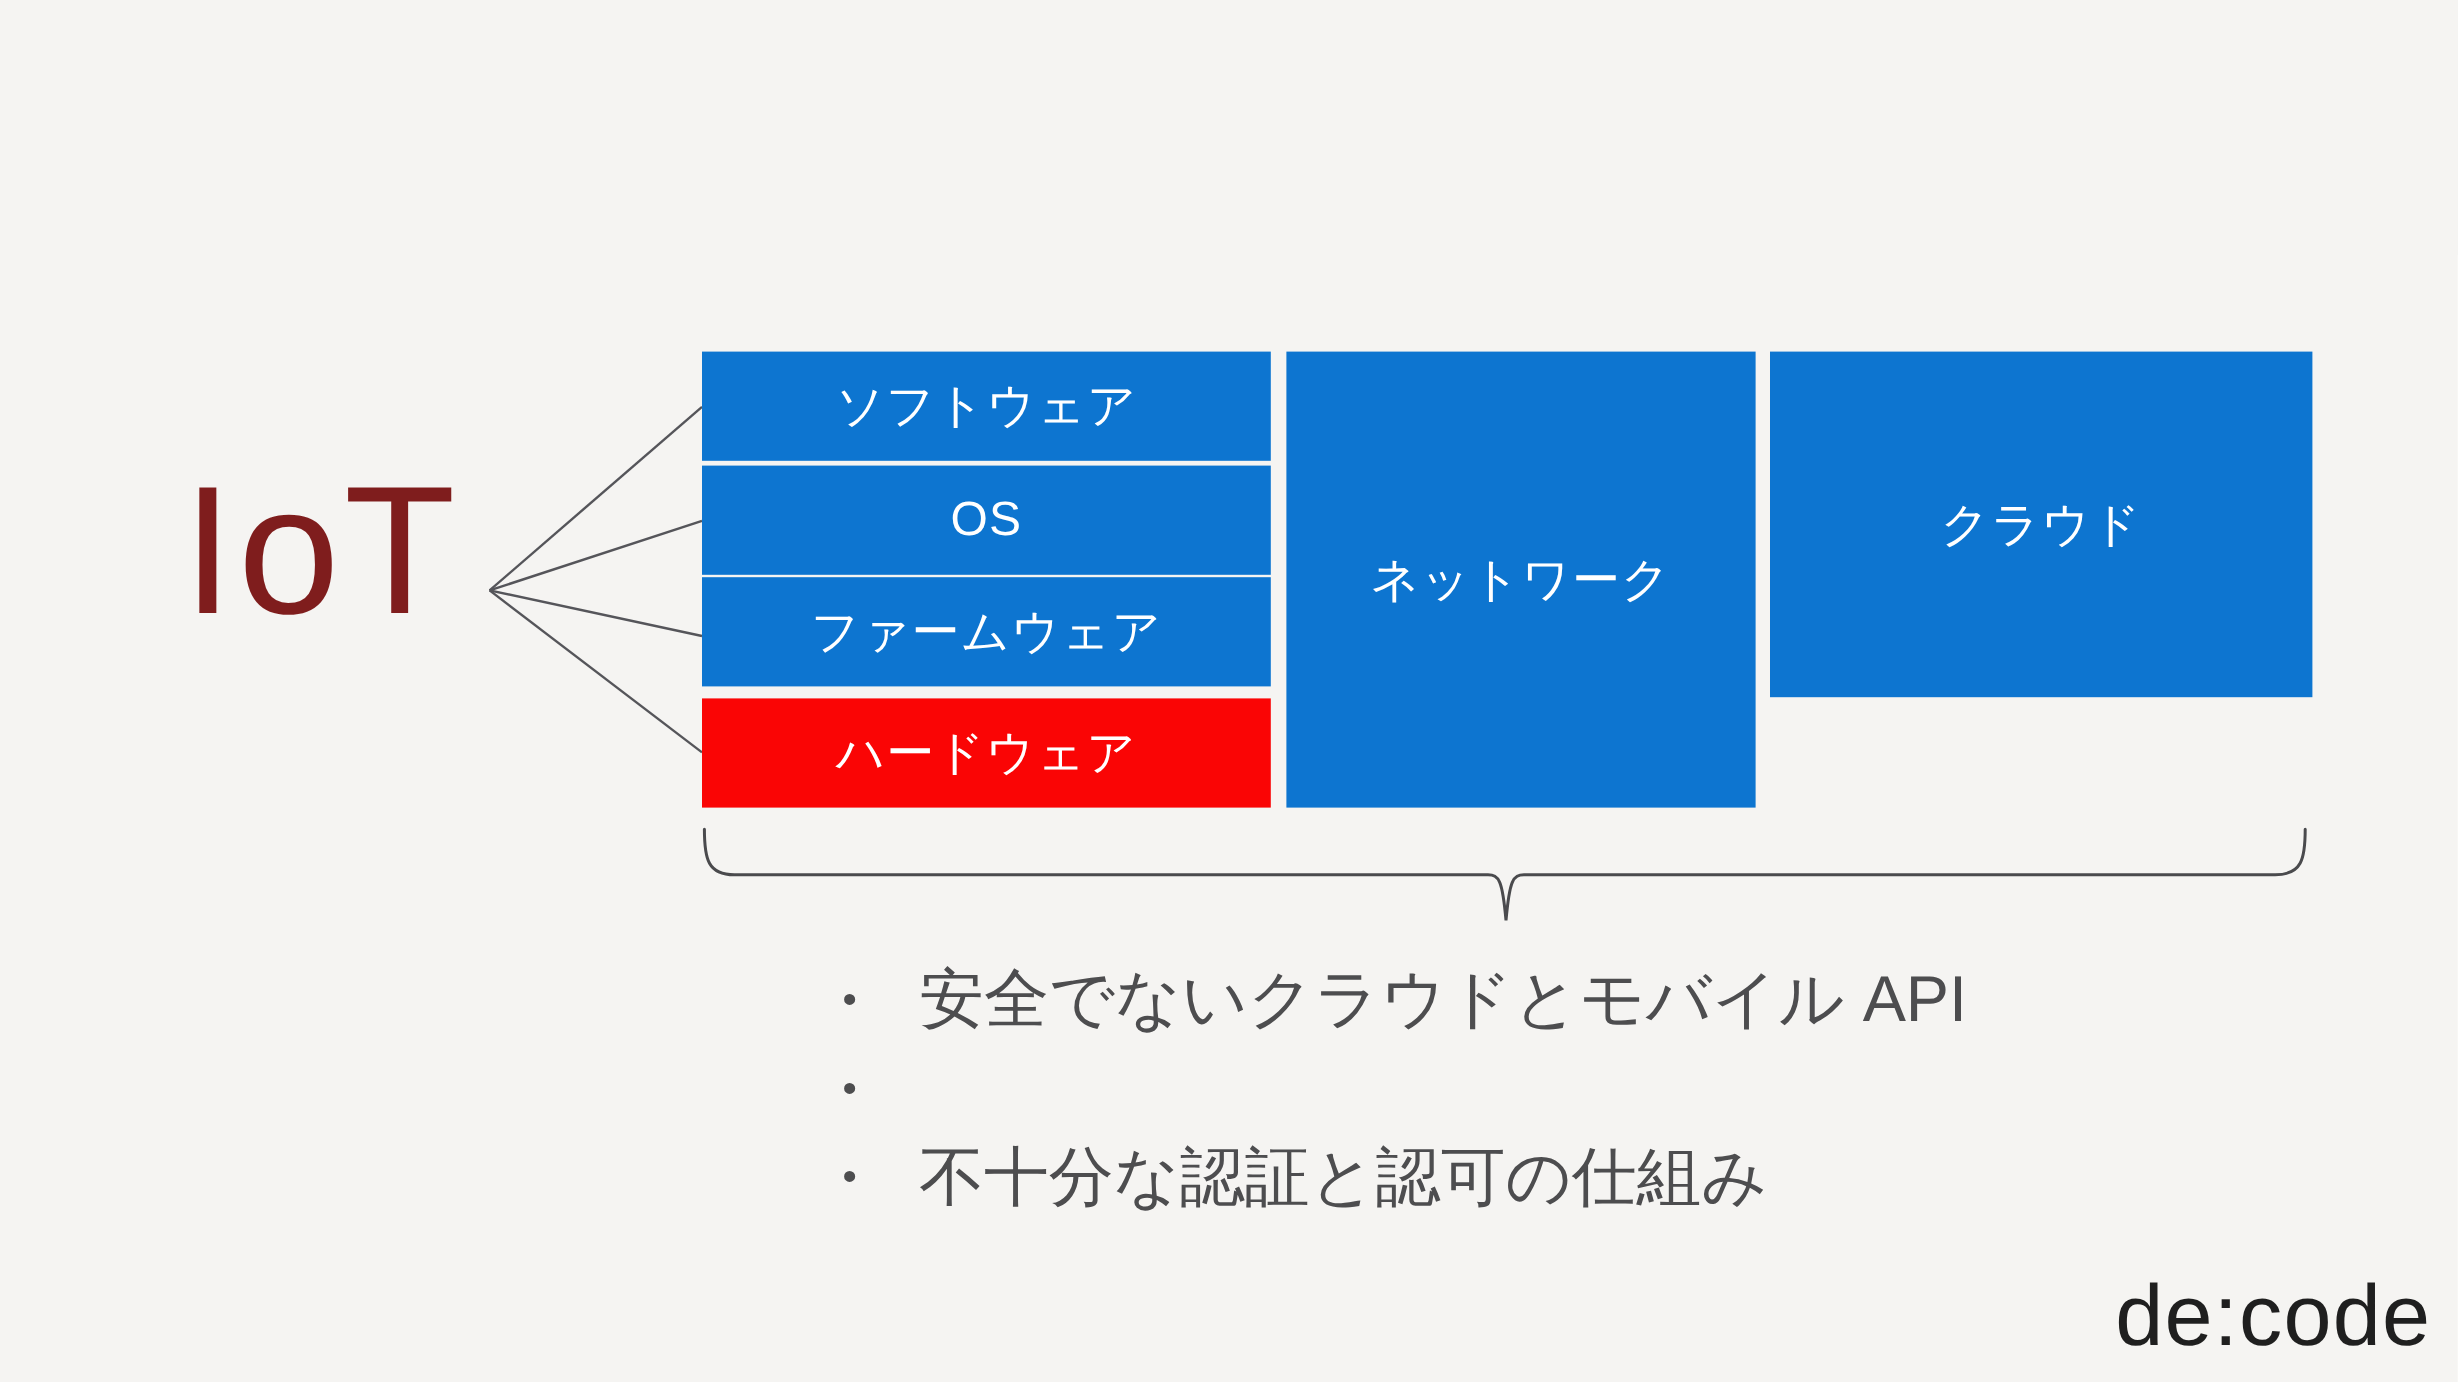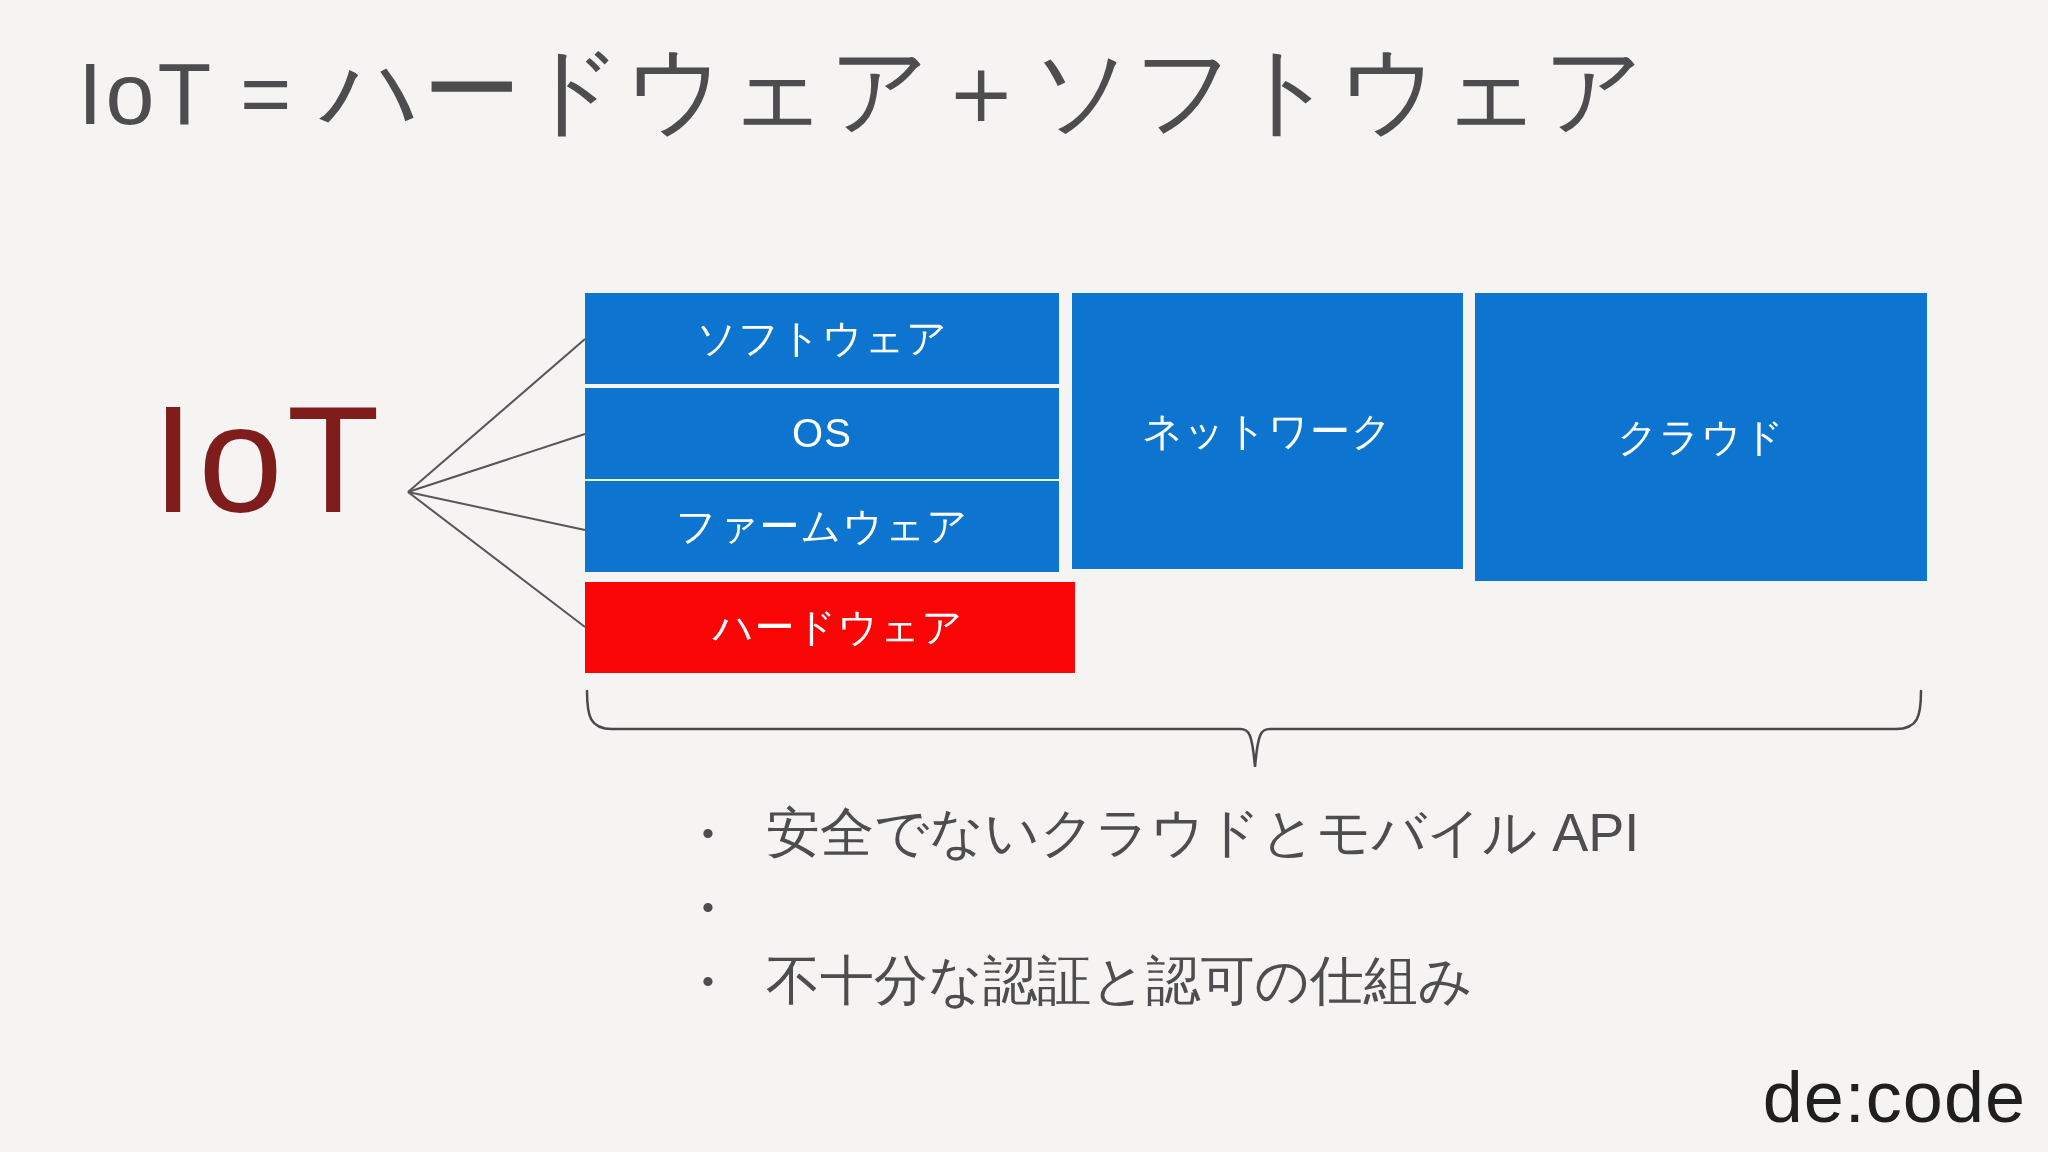--- a/index.html
+++ b/index.html
@@ -124,10 +124,6 @@
 
 <div class="slide">
 
-  <div class="title">
-    <span class="title-prefix">IoT =</span>
-    <span class="title-main">ハードウェア＋ソフトウェア</span>
-  </div>
 
   <div class="iot-root">IoT</div>
 

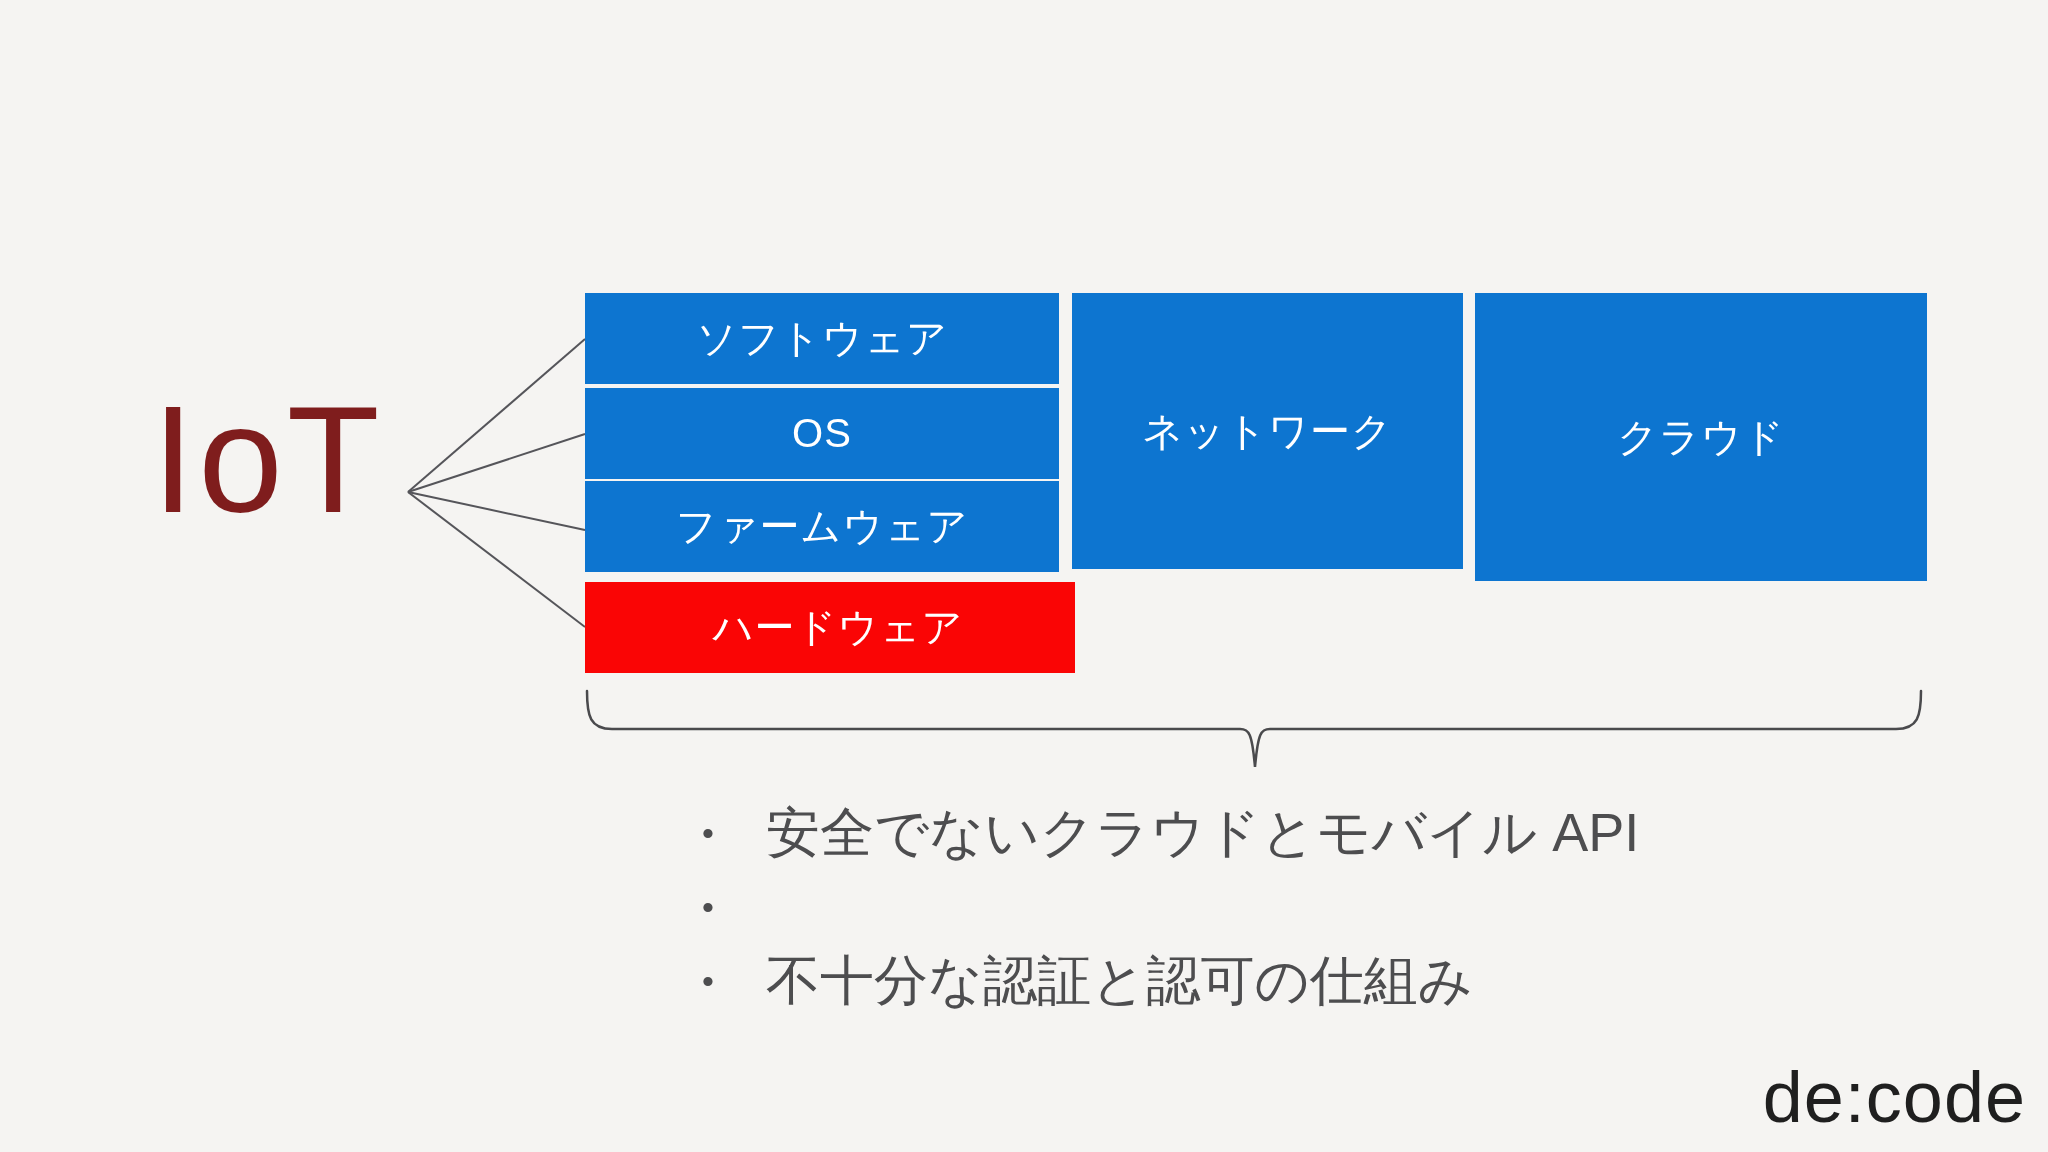--- a/index.html
+++ b/index.html
@@ -78,7 +78,7 @@
   .stack-2 { top: 481px; }
   .stack-3 { top: 582px; }
 
-  .network-box { left: 1072px; top: 293px; width: 391px; height: 276px; }
+  .network-box { left: 1072px; top: 293px; width: 391px; height: 380px; }
   .cloud-box   { left: 1475px; top: 293px; width: 452px; height: 288px; }
 
   

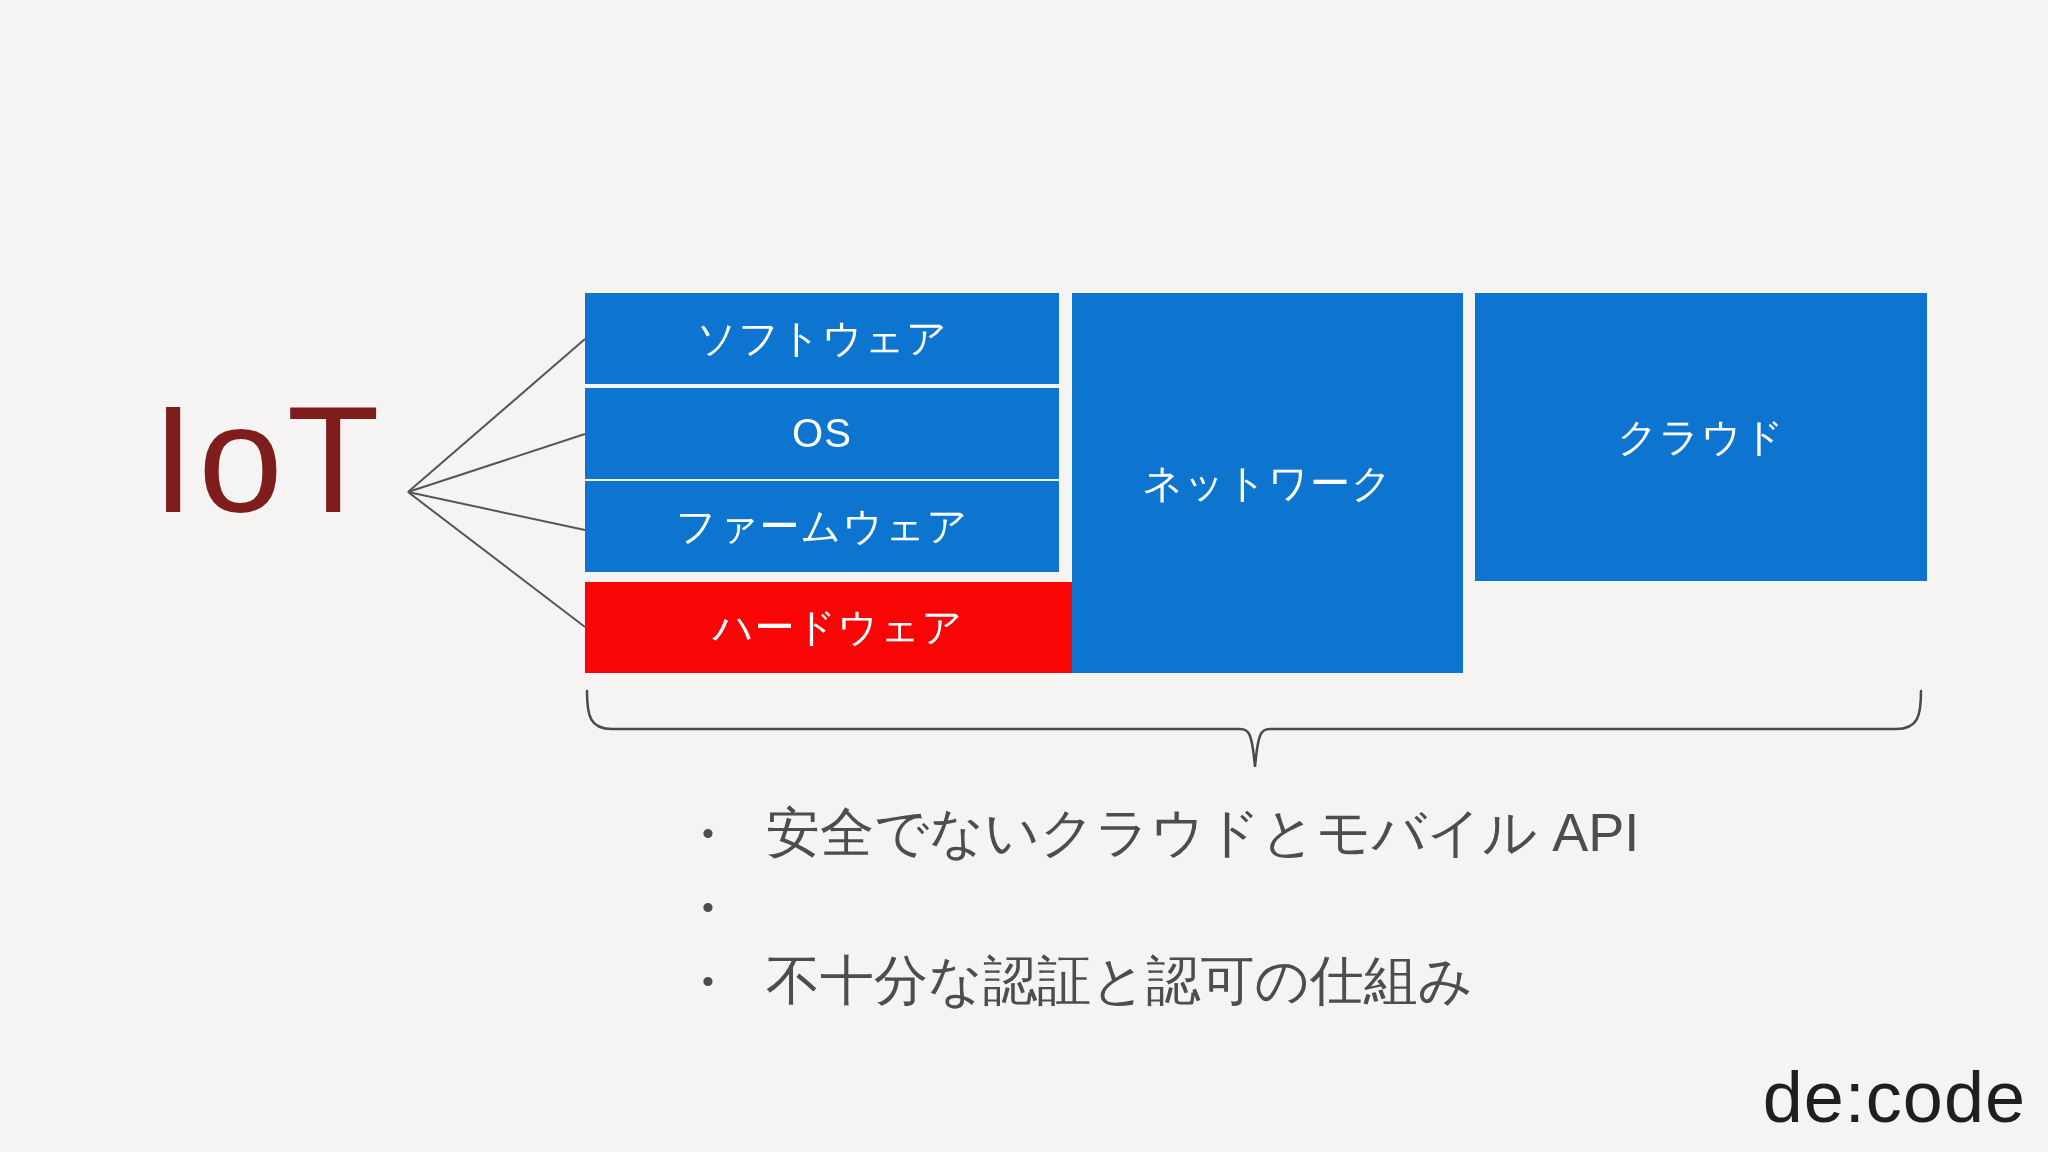--- a/index.html
+++ b/index.html
@@ -70,7 +70,7 @@
     white-space: nowrap;
   }
   .box-blue { background: #0d75d0; }
-  .box-red  { background: #fa0505; padding-left: 16px; }
+  .box-red  { background: #fa0505; }
 
   .stack-box { left: 585px; width: 474px; height: 91px; }
   .stack-0 { top: 293px; }

